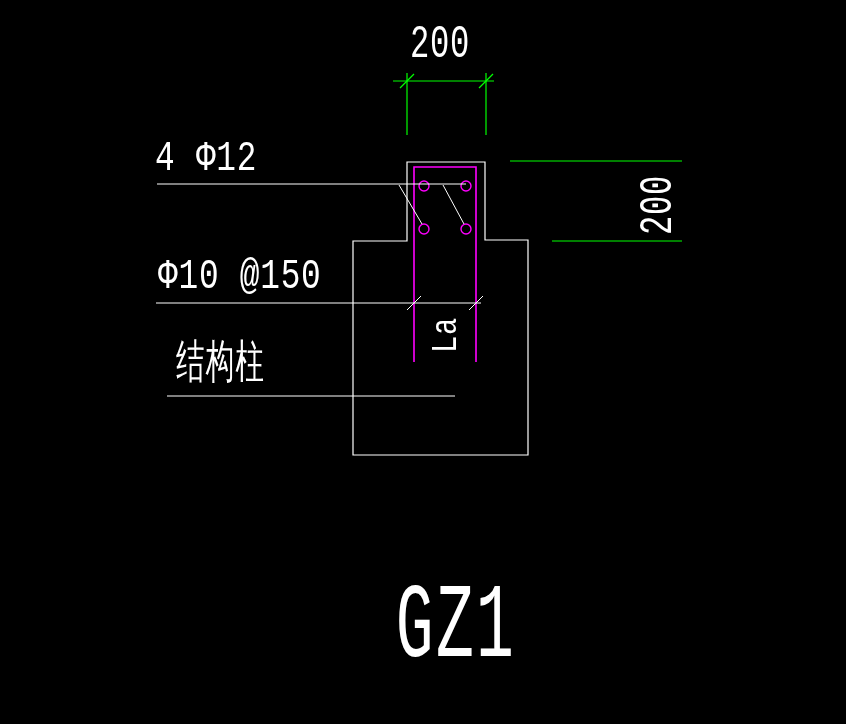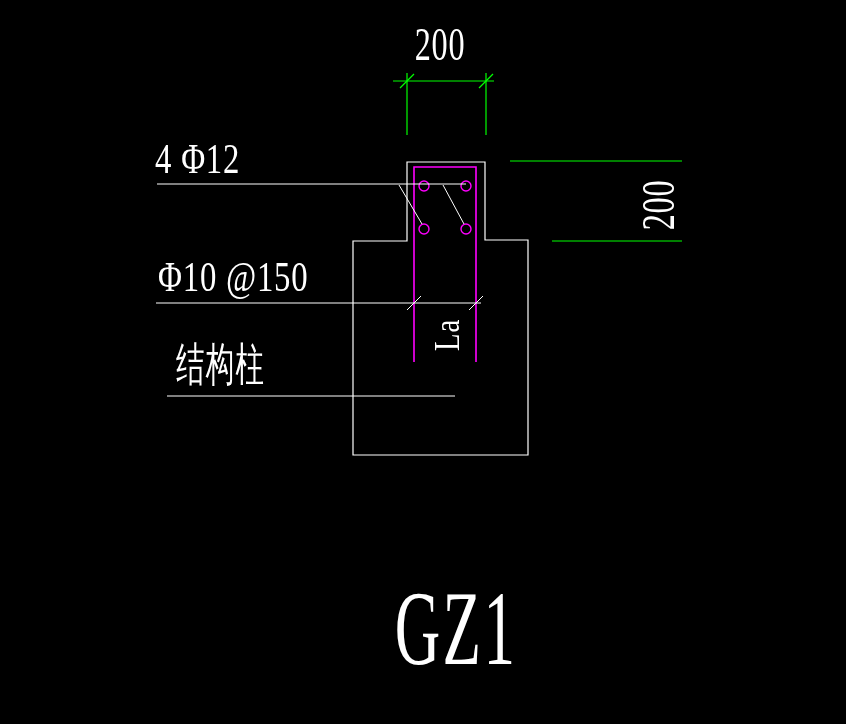--- a/index.html
+++ b/index.html
@@ -15,7 +15,7 @@
     width:682px;height:724px;
     background:var(--c-bg);
     overflow:hidden;
-    font-family:Liberation Serif, serif;
+    font-family:Liberation Mono, monospace;
   }
   .canvas svg{position:absolute;left:0;top:0;}
   .txt{

